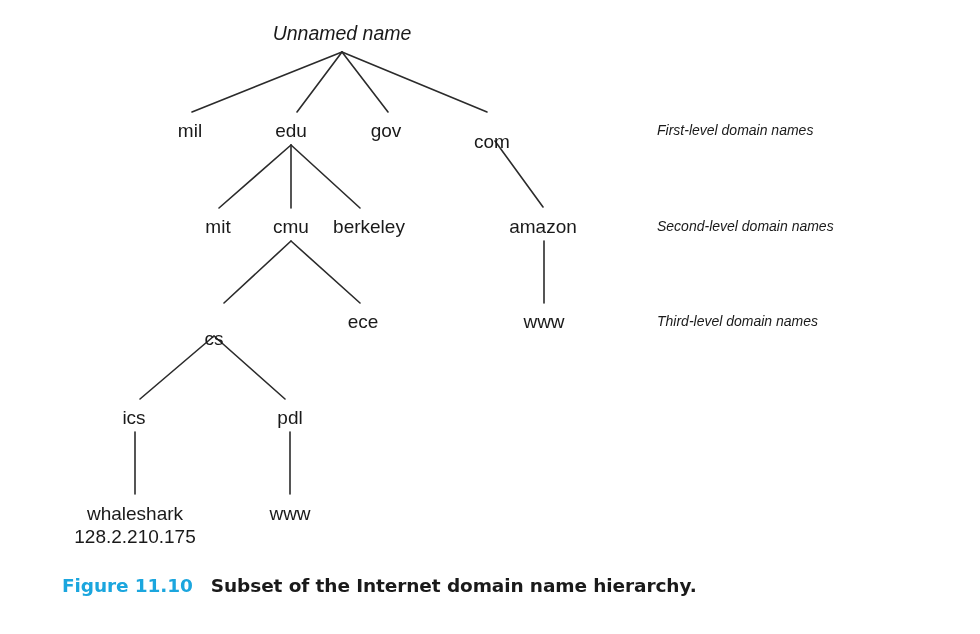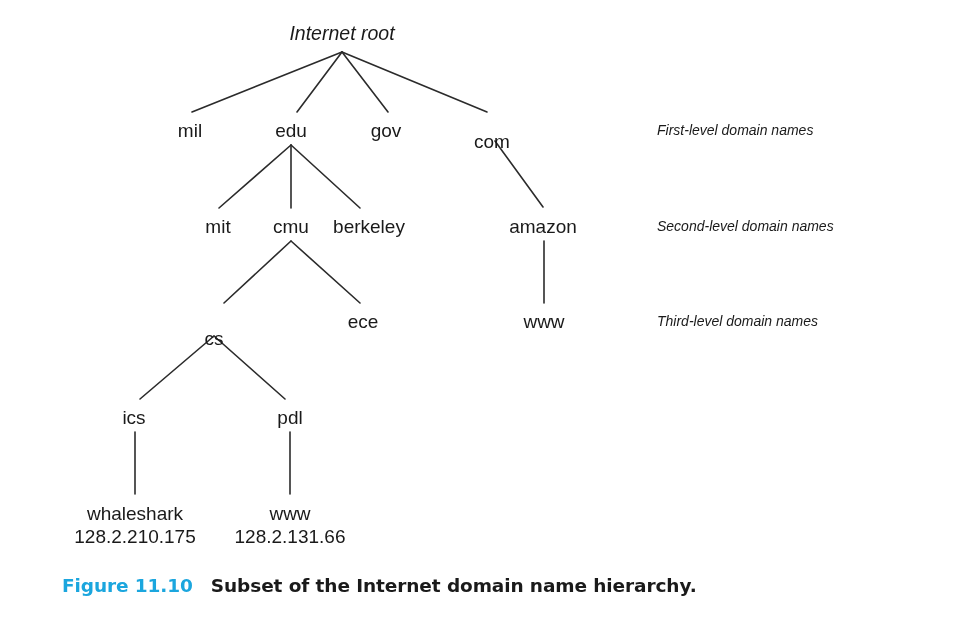--- a/index.html
+++ b/index.html
@@ -109,7 +109,7 @@
     </svg>
 
   <div id="node-layer">
-      <div class="node root-node" style="left: 342px; top: 22px;"><span class="node-label">Internet root</span></div>
+      <div class="node root-node" style="left: 342px; top: 22px;"><span class="node-label">Unnamed name</span></div>
       <div class="node" style="left: 190px; top: 119px;"><span class="node-label">mil</span></div>
       <div class="node" style="left: 291px; top: 119px;"><span class="node-label">edu</span></div>
       <div class="node" style="left: 386px; top: 119px;"><span class="node-label">gov</span></div>

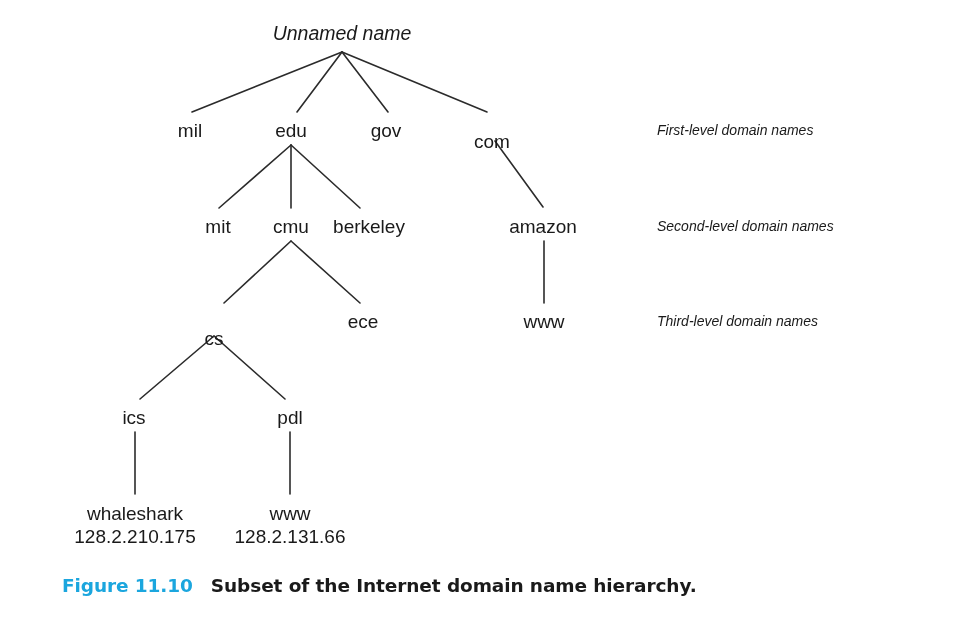--- a/index.html
+++ b/index.html
@@ -124,7 +124,7 @@
       <div class="node" style="left: 134px; top: 406px;"><span class="node-label">ics</span></div>
       <div class="node" style="left: 290px; top: 406px;"><span class="node-label">pdl</span></div>
       <div class="node" style="left: 135px; top: 502px;"><span class="node-label">whaleshark</span><span class="node-ip">128.2.210.175</span></div>
-      <div class="node" style="left: 290px; top: 502px;"><span class="node-label">www</span><span class="node-ip">128.2.131.66</span></div>
+      <div class="node" style="left: 290px; top: 502px;"><span class="node-label">www</span></div>
     </div>
 
   <div id="level-label-layer">

